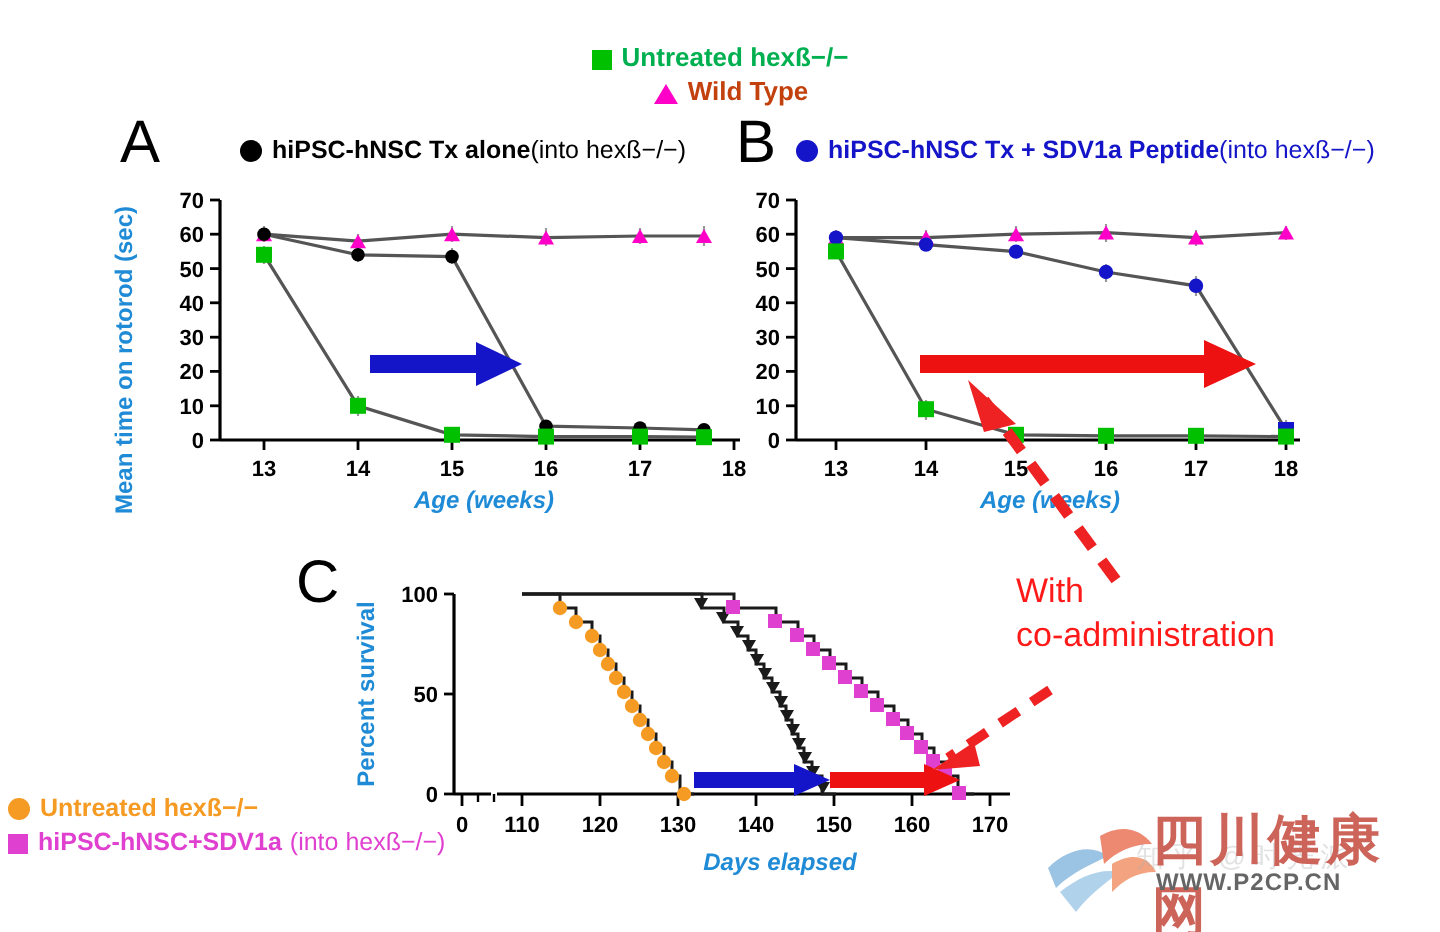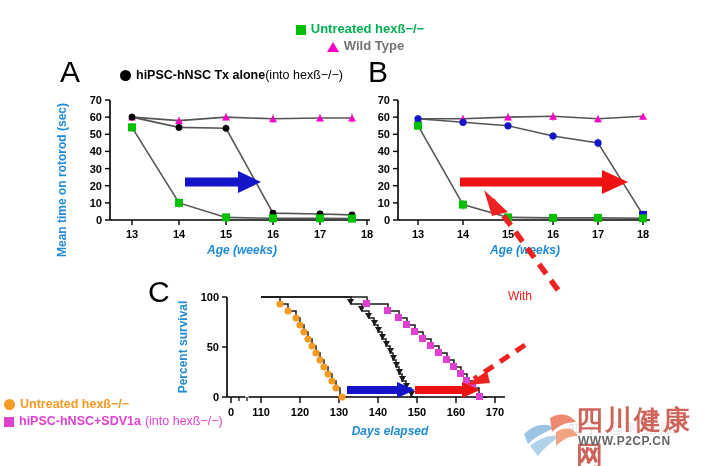--- a/index.html
+++ b/index.html
@@ -16,7 +16,7 @@
   #legend-top{top:20px;left:0;width:720px;text-align:center;}
   .leg-line{font-size:13px;font-weight:bold;line-height:17px;white-space:nowrap;}
   .leg-green{color:#00b050;}
-  .leg-magenta{color:#737373;margin-left:11px;}
+  .leg-magenta{color:#c2410c;margin-left:11px;}
   .mk{display:inline-block;vertical-align:middle;margin-right:5px;}
   .mk-sq{width:10px;height:10px;background:#00c000;}
   .mk-tri{width:0;height:0;border-left:6px solid transparent;border-right:6px solid transparent;border-bottom:10px solid #ff00c8;}

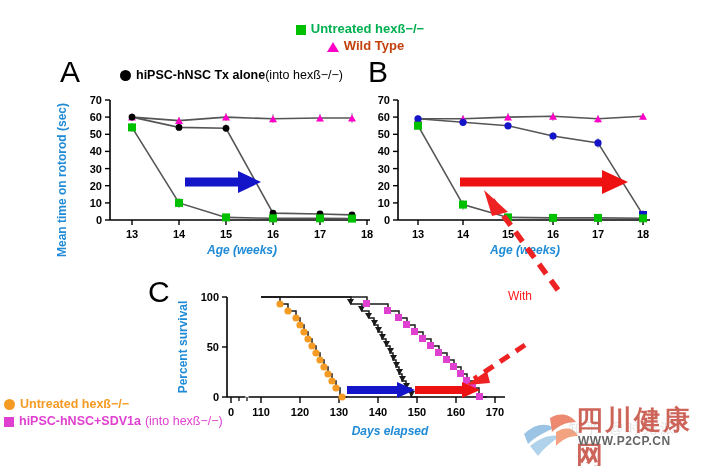--- a/index.html
+++ b/index.html
@@ -76,6 +76,9 @@
 
   <div class="abs cap" id="capA">
     <span class="mk mk-cir" style="background:#000;"></span><b>hiPSC-hNSC Tx alone</b><span class="paren">(into hexß−/−)</span>
+  </div>
+  <div class="abs cap" id="capB">
+    <span class="mk mk-cir" style="background:#1414c8;"></span><b>hiPSC-hNSC Tx + SDV1a Peptide</b><span class="paren">(into hexß−/−)</span>
   </div>
 
   <svg class="abs" style="left:52px;top:92px;" width="340" height="165" viewBox="0 0 340 165">

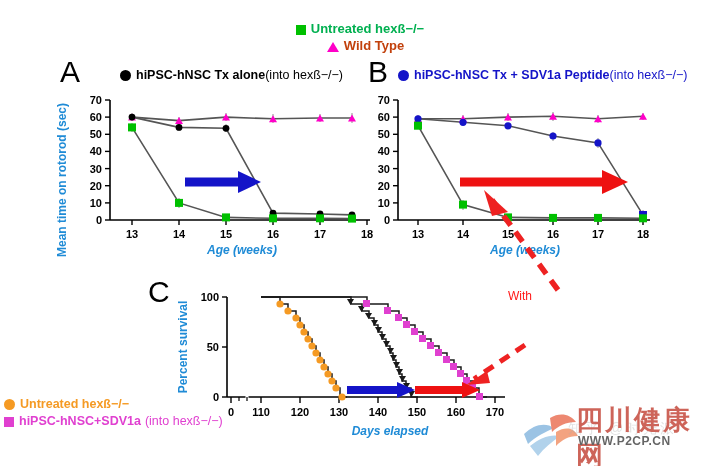--- a/index.html
+++ b/index.html
@@ -44,7 +44,7 @@
   .bl-magenta{color:#e040d0;text-align:center;}
 
   
-  #annot{top:285px;left:508px;color:#ff1a1a;font-size:12px;line-height:22px;
+  #annot{top:285px;left:508px;color:#ff1a1a;font-size:17px;line-height:22px;
          font-family:"Liberation Sans",sans-serif;}
 
   

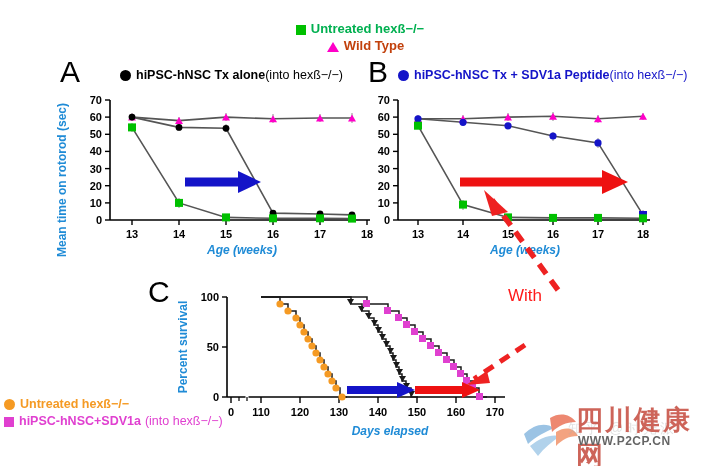--- a/index.html
+++ b/index.html
@@ -383,6 +383,7 @@
 
   <div class="abs" id="annot">
     <div>With</div>
+    <div>co-administration</div>
   </div>
 
   <div class="abs" id="legend-bottom">

